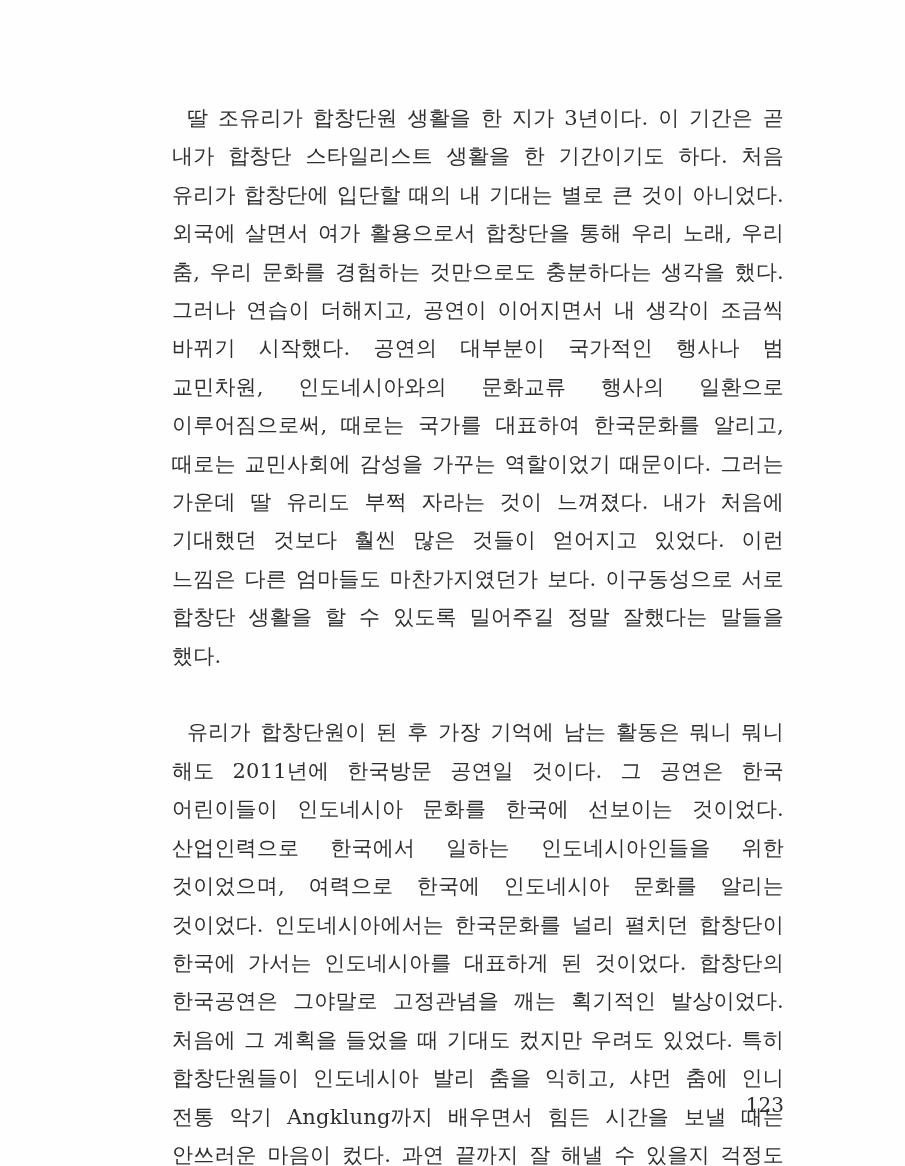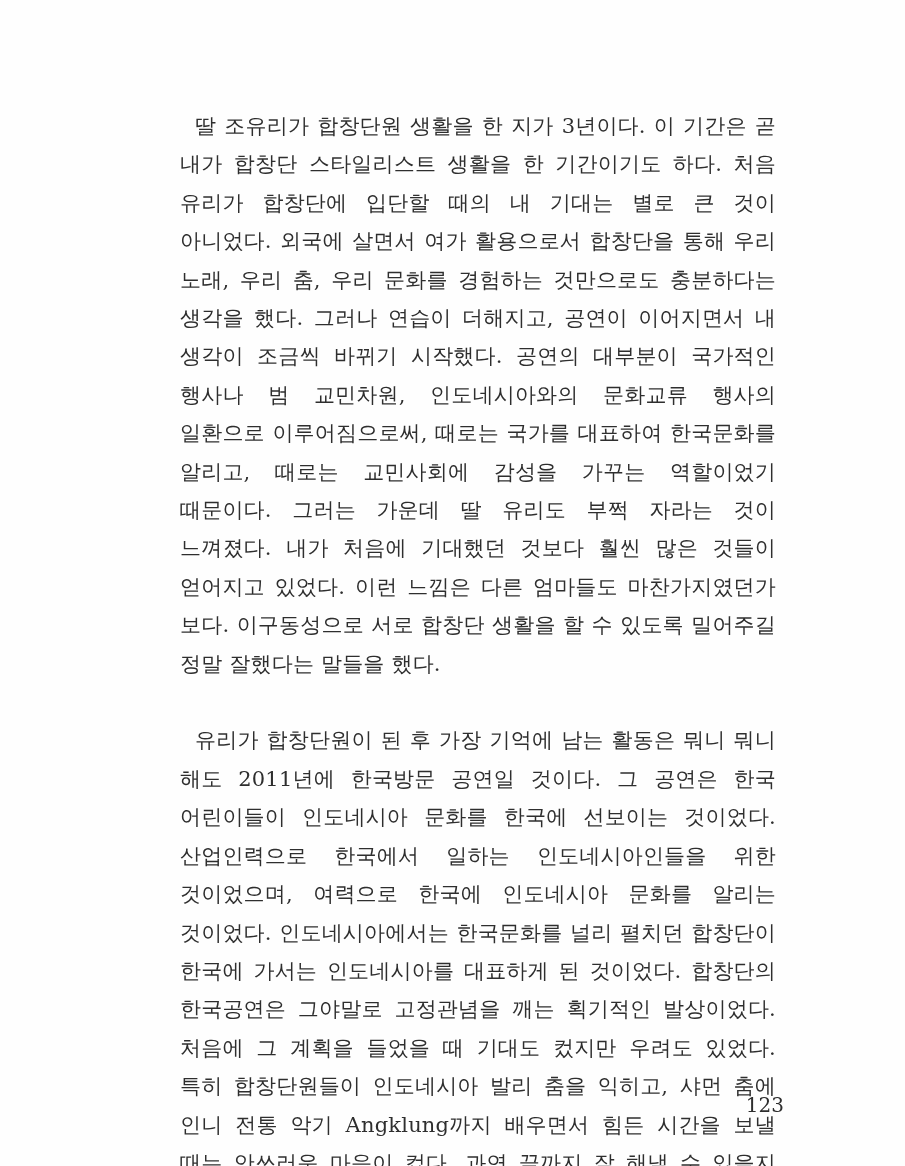--- a/index.html
+++ b/index.html
@@ -31,7 +31,7 @@
     letter-spacing: 0.2px;
   }
   .text-block p {
-    margin: 8px;
+    margin: 0;
     text-indent: 15px;
     word-break: keep-all;
     overflow-wrap: break-word;

